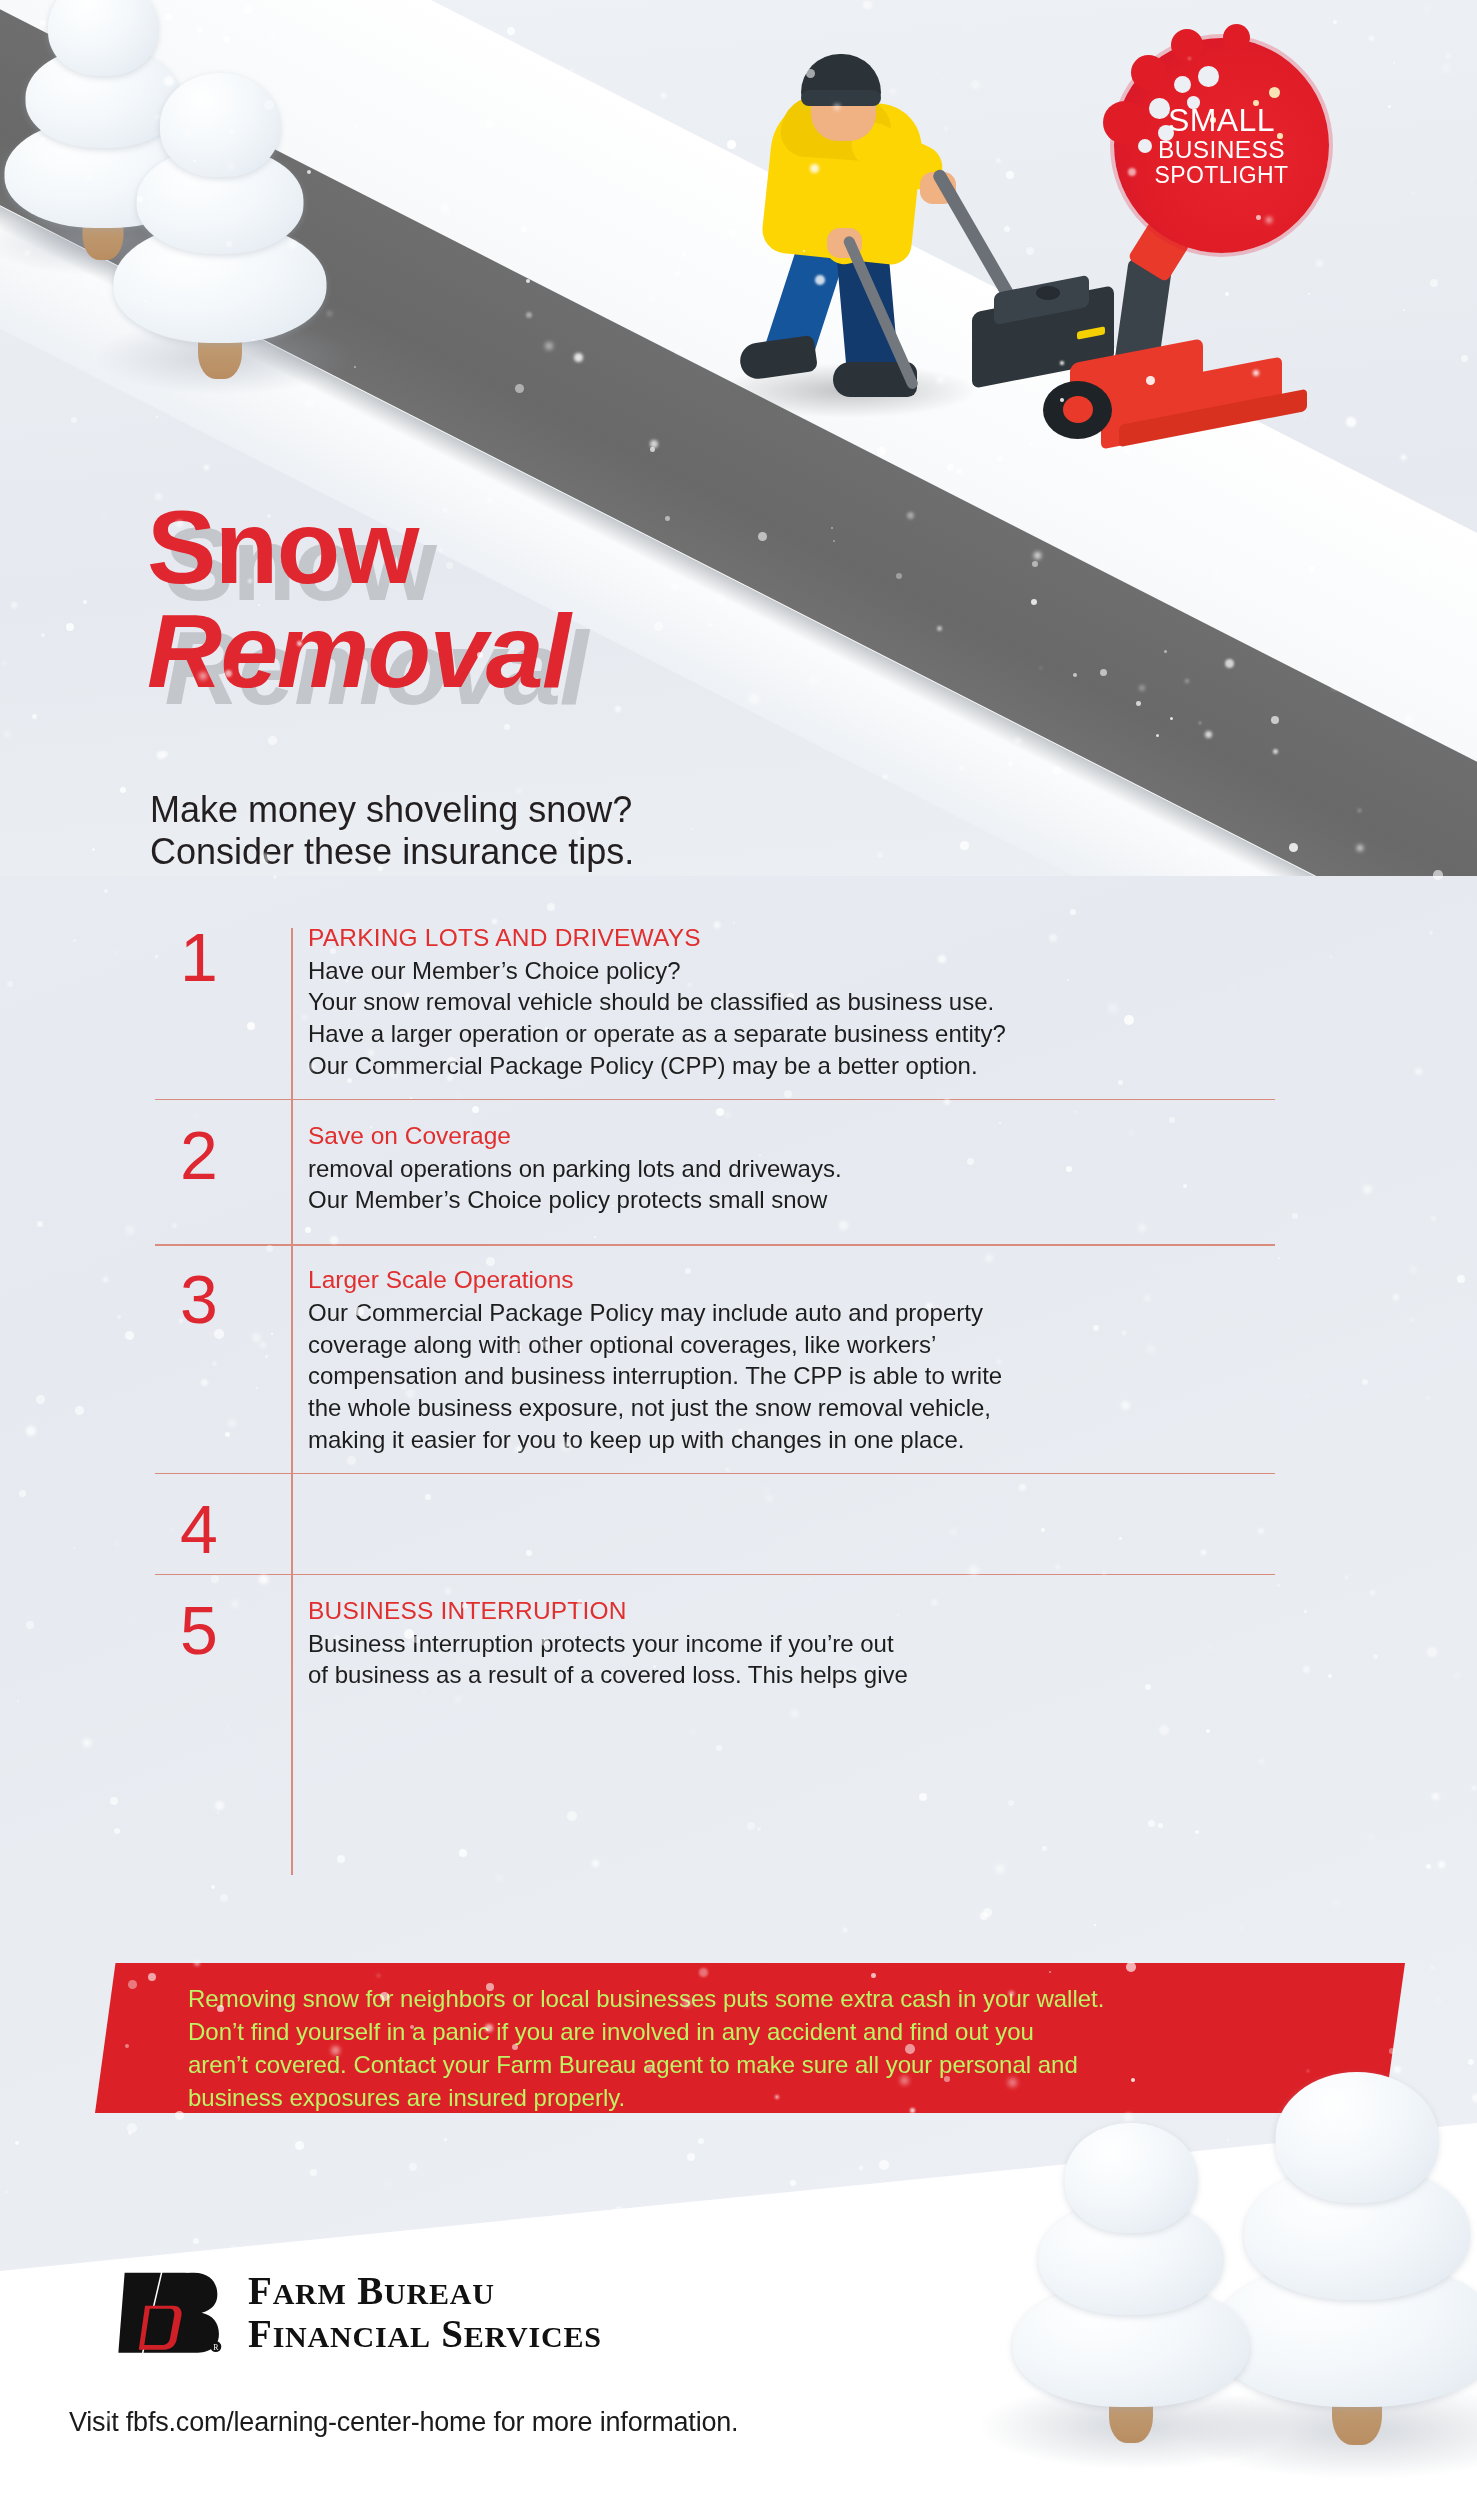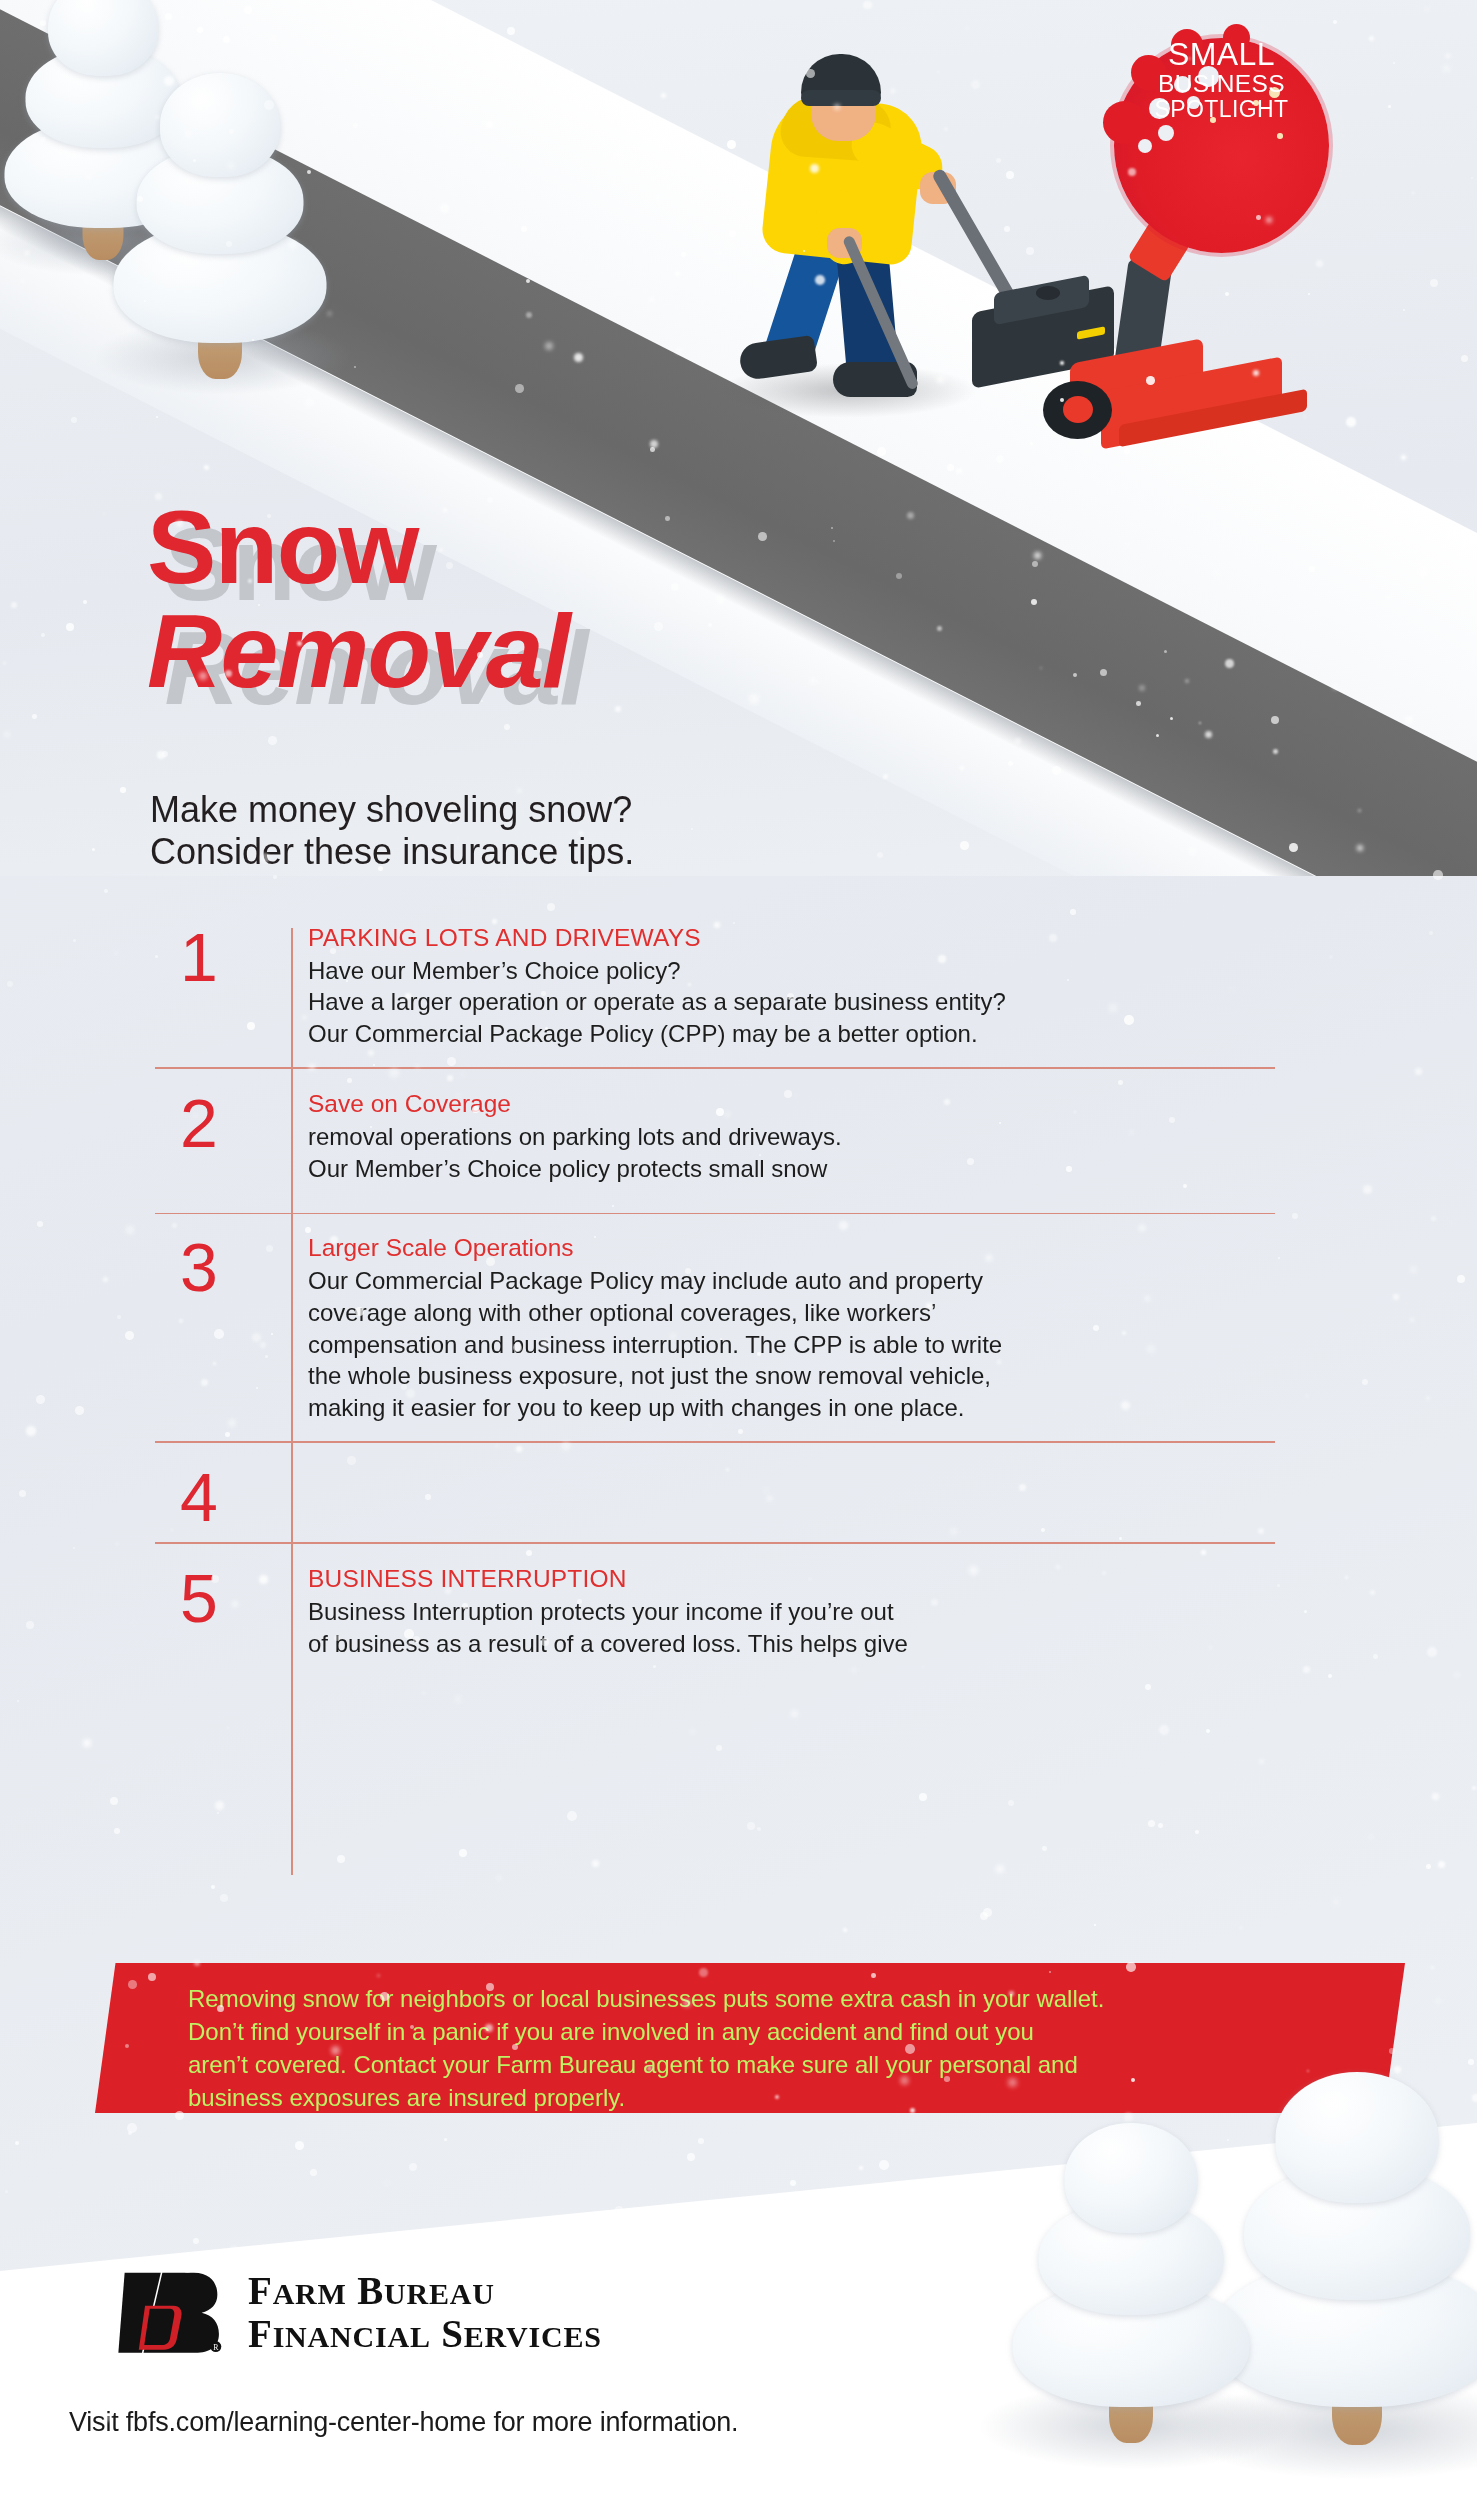--- a/index.html
+++ b/index.html
@@ -89,7 +89,7 @@
   .splat-crumb{ position:absolute; border-radius:50%; background:#f7e3b6; }
   .badge-text {
     position:absolute; inset:0;
-    display:flex; flex-direction:column; align-items:center; justify-content:flex-start;
+    display:flex; flex-direction:column; align-items:center; justify-content:center;
     color:#ffffff; text-align:center; line-height:1.0; letter-spacing:0.4px;
   }
   .badge-l1 { font-size:32px; font-weight:400; }

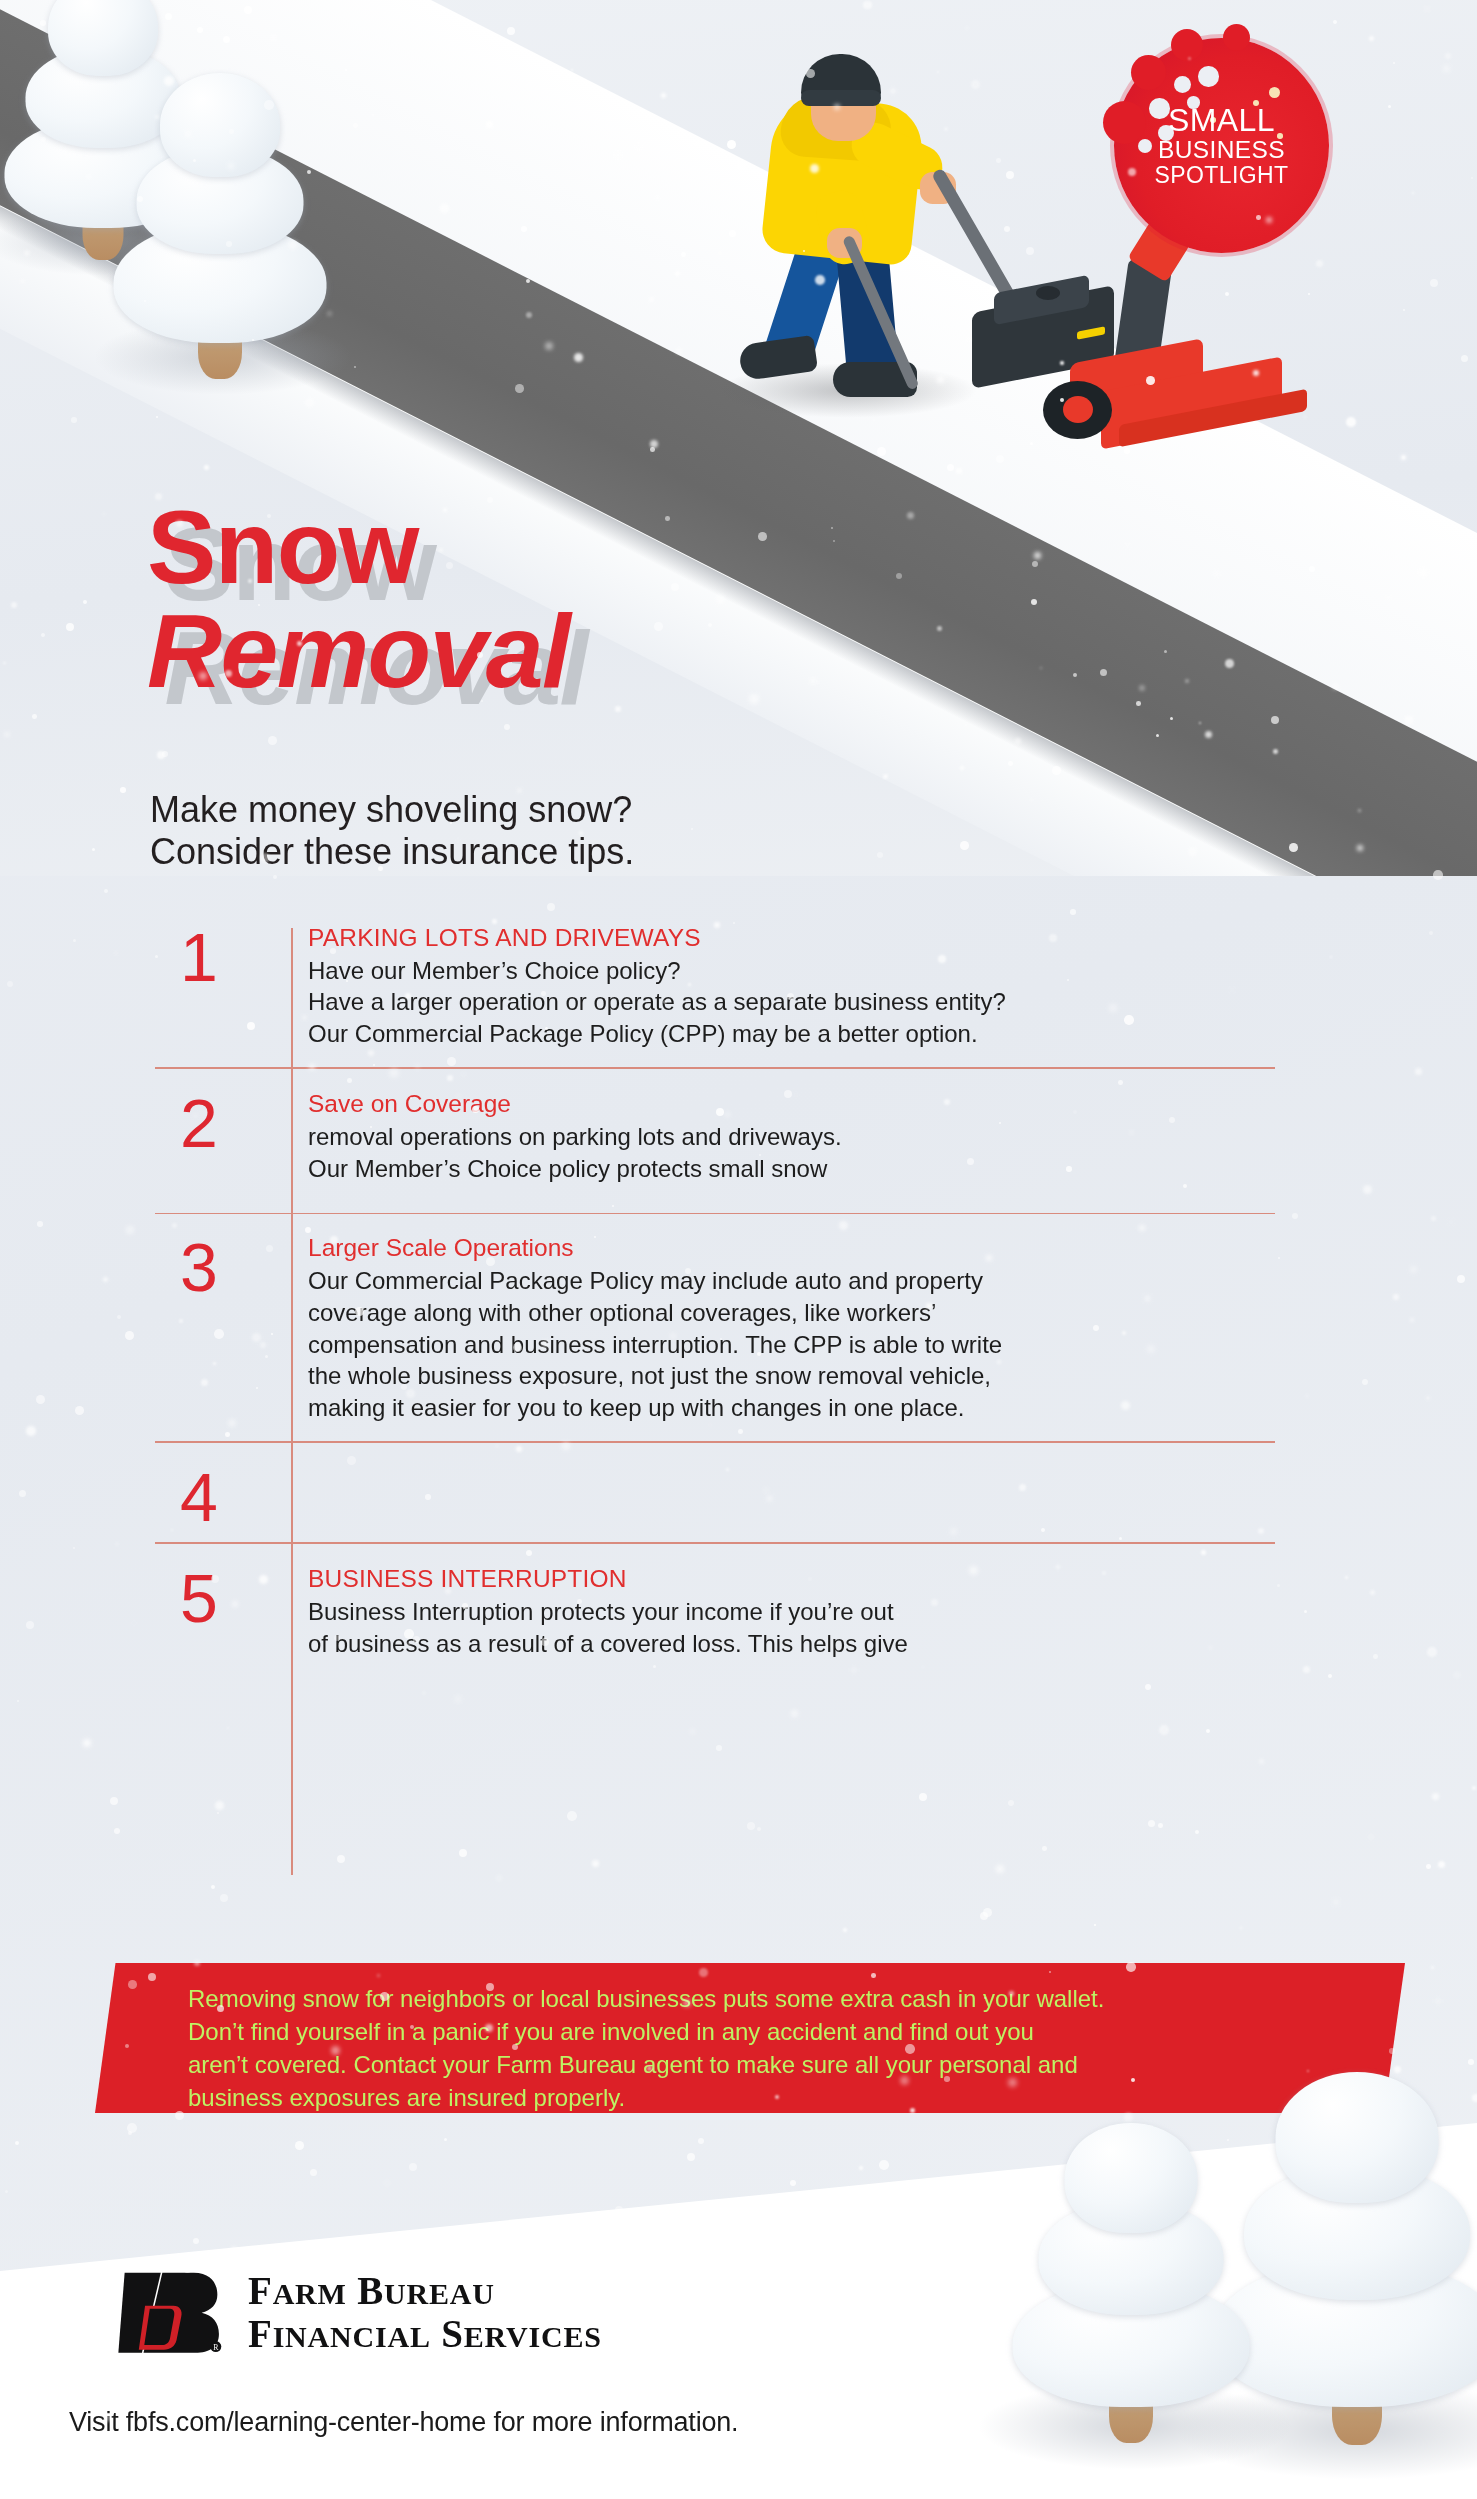--- a/index.html
+++ b/index.html
@@ -327,6 +327,7 @@
       <div class="tip-body">
         <div class="tip-title caps">PARKING LOTS AND DRIVEWAYS</div>
         <div class="tip-text">Have our Member’s Choice policy?</div>
+        <div class="tip-text">Your snow removal vehicle should be classified as business use.</div>
         <div class="tip-text">Have a larger operation or operate as a separate business entity?</div>
         <div class="tip-text">Our Commercial Package Policy (CPP) may be a better option.</div>
       </div>

